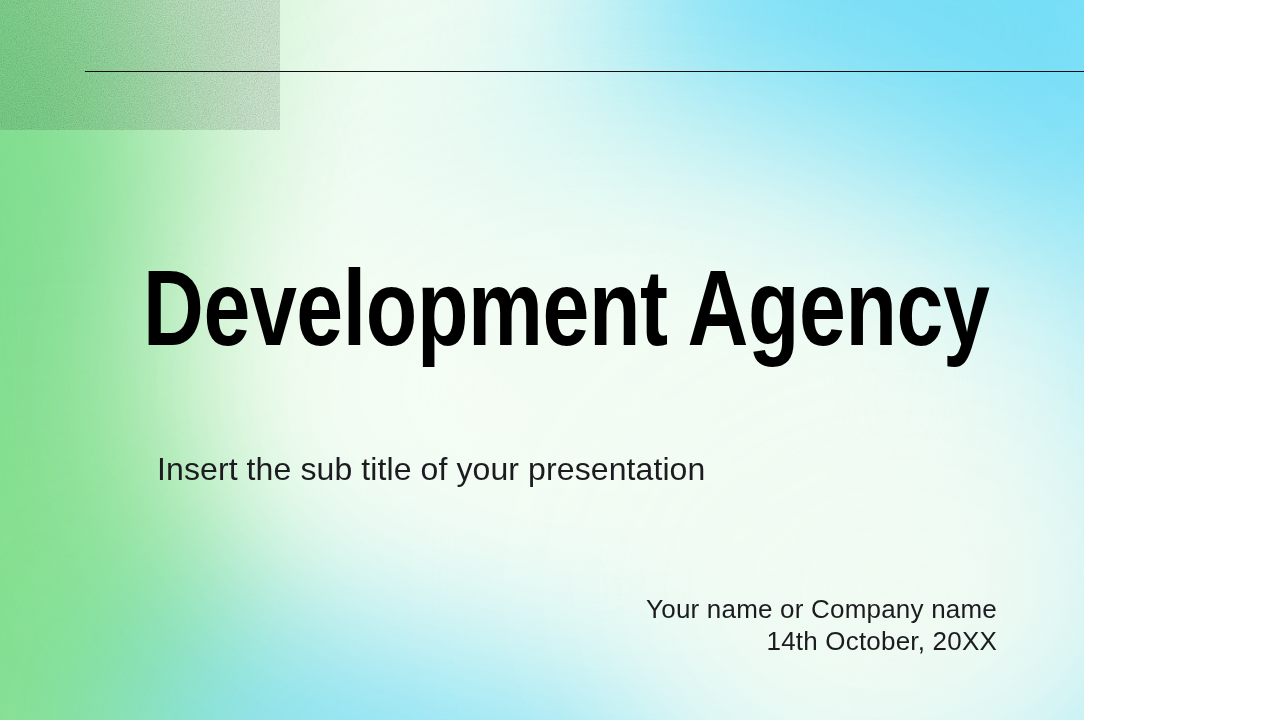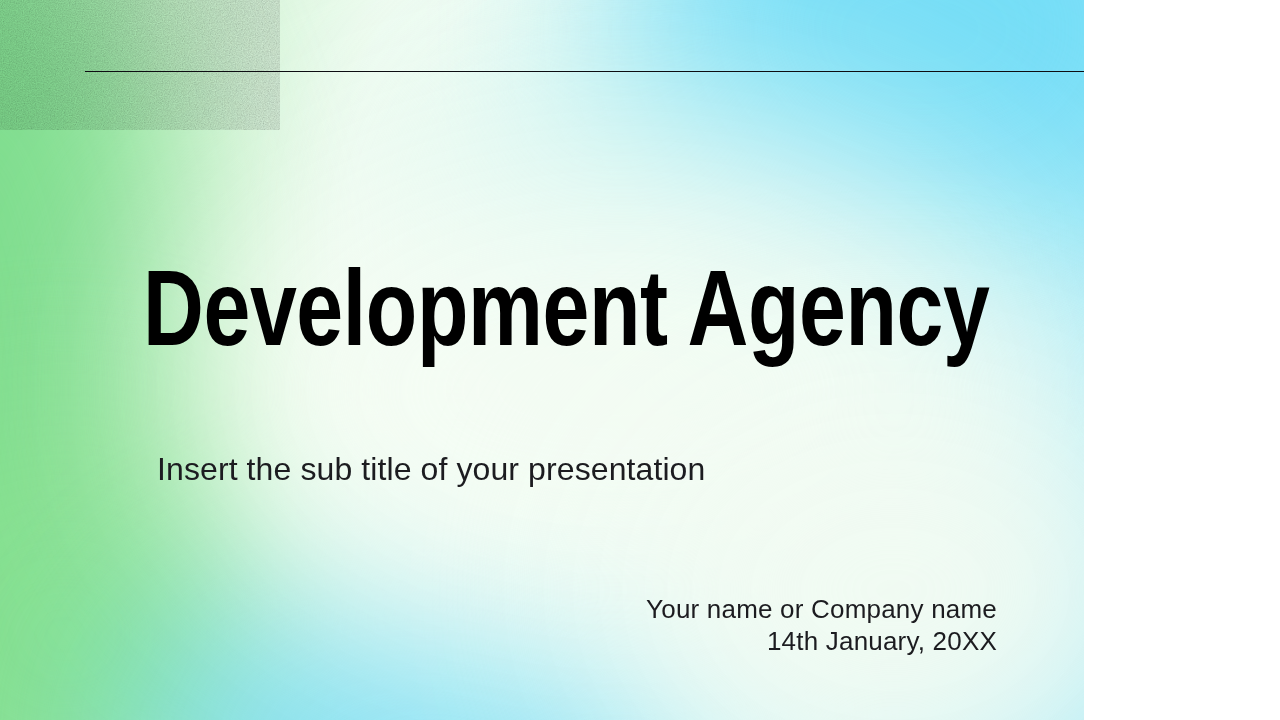--- a/index.html
+++ b/index.html
@@ -208,7 +208,7 @@
 
   <div class="footer">
     <span class="footer-line">Your name or Company name</span>
-    <span class="footer-line">14th January, 20XX</span>
+    <span class="footer-line">14th October, 20XX</span>
   </div>
 
 </div>

